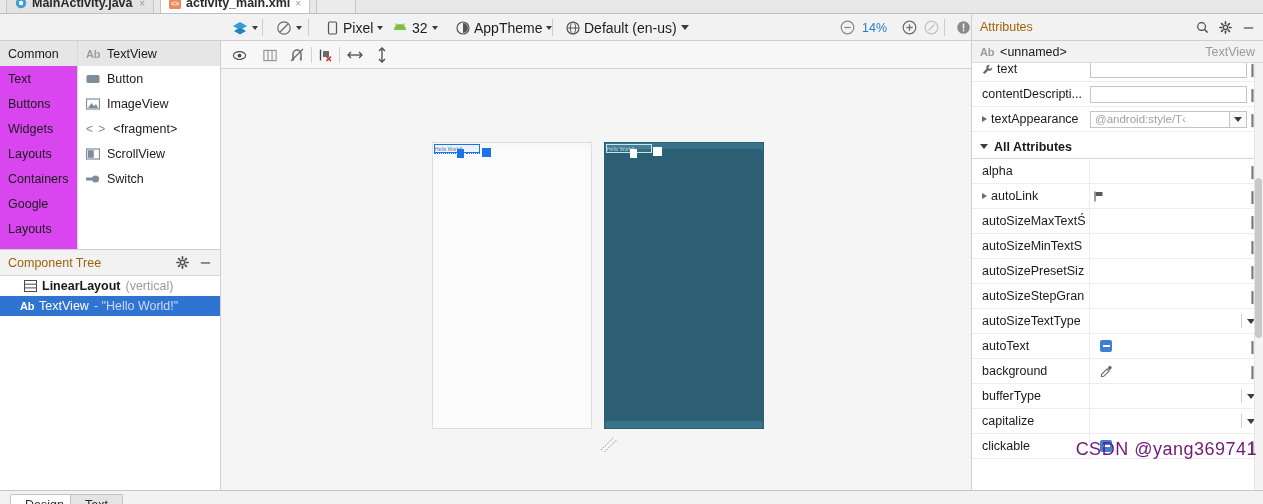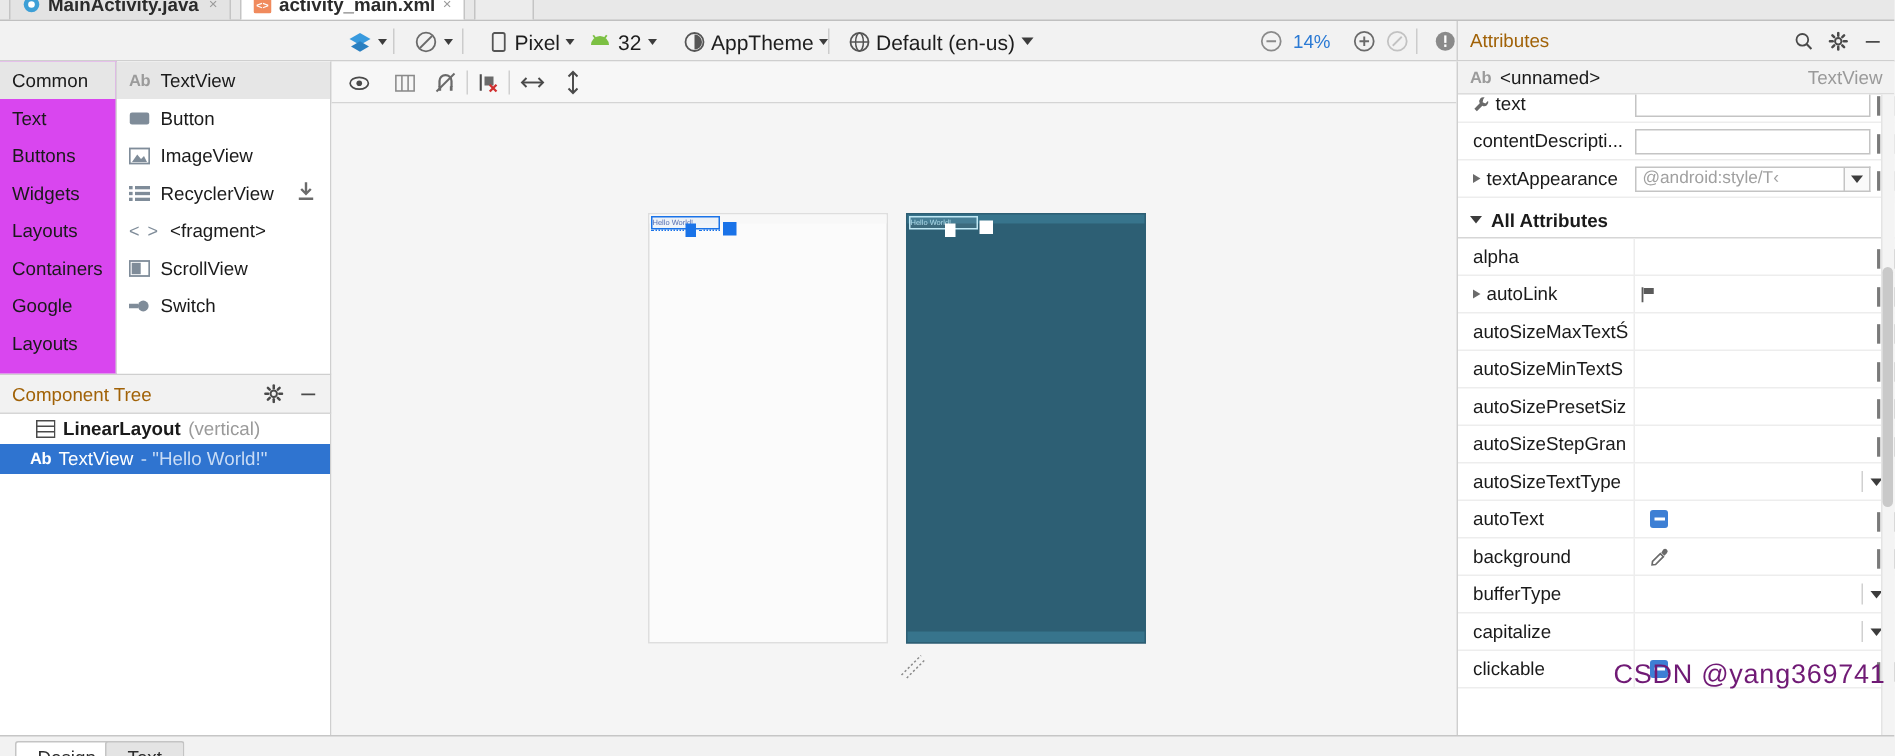--- a/index.html
+++ b/index.html
@@ -498,26 +498,6 @@
         <span class="lbl">ImageView</span>
       </div>
       <div class="pal-item">
-        <svg width="14" height="12" viewBox="0 0 14 12">
-          <g fill="#7f8c99">
-            <rect x="0" y="1" width="2.4" height="2.2"></rect>
-              <rect x="4" y="1" width="10" height="2.2"></rect>
-            <rect x="0" y="4.9" width="2.4" height="2.2"></rect>
-              <rect x="4" y="4.9" width="10" height="2.2"></rect>
-            <rect x="0" y="8.8" width="2.4" height="2.2"></rect>
-              <rect x="4" y="8.8" width="10" height="2.2"></rect>
-          </g>
-        </svg>
-        <span class="lbl">RecyclerView</span>
-        <span class="dl-icon">
-          <svg width="12" height="13" viewBox="0 0 12 13">
-            <line x1="6" y1="0.5" x2="6" y2="7.5" stroke="#6a6a6a" stroke-width="1.6"></line>
-            <polyline points="2.8,5 6,8.2 9.2,5" fill="none" stroke="#6a6a6a" stroke-width="1.6"></polyline>
-            <line x1="1.2" y1="11.5" x2="10.8" y2="11.5" stroke="#6a6a6a" stroke-width="1.6"></line>
-          </svg>
-        </span>
-      </div>
-      <div class="pal-item">
         <span style="color:#7f8c99;font-size:12px;letter-spacing:1px">&lt; &gt;</span>
         <span class="lbl">&lt;fragment&gt;</span>
       </div>

